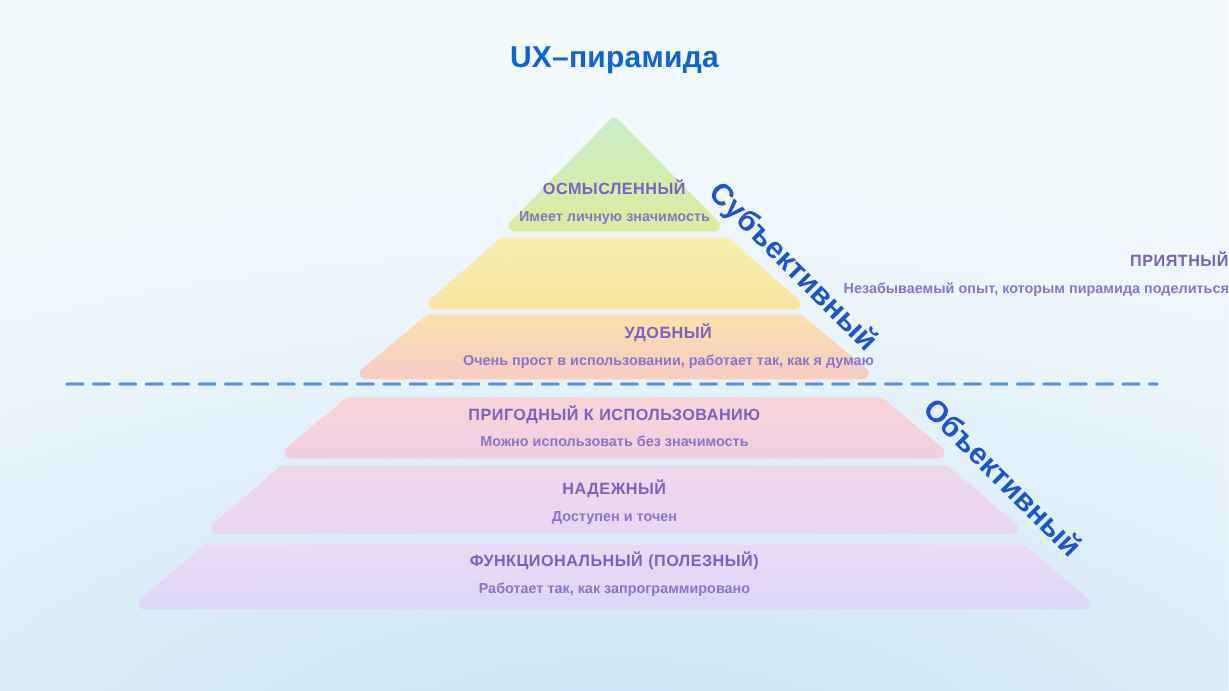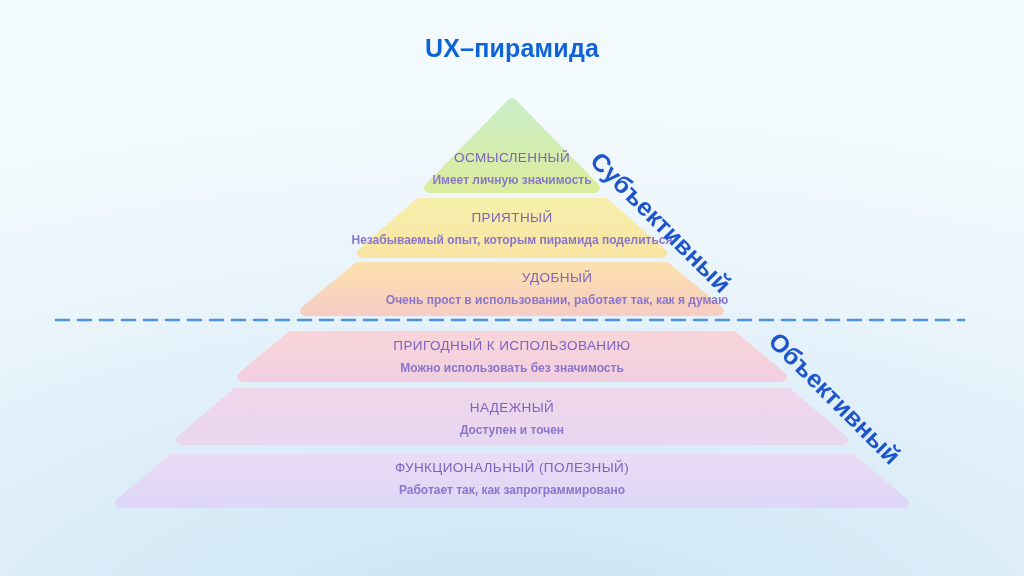--- a/index.html
+++ b/index.html
@@ -52,7 +52,7 @@
   .level-name {
     font-size: 13.5px;
     line-height: 16px;
-    font-weight: normal;
+    font-weight: bold;
     letter-spacing: 0.4px;
     text-transform: uppercase;
     color: var(--level-heading-text, #7b64c0);

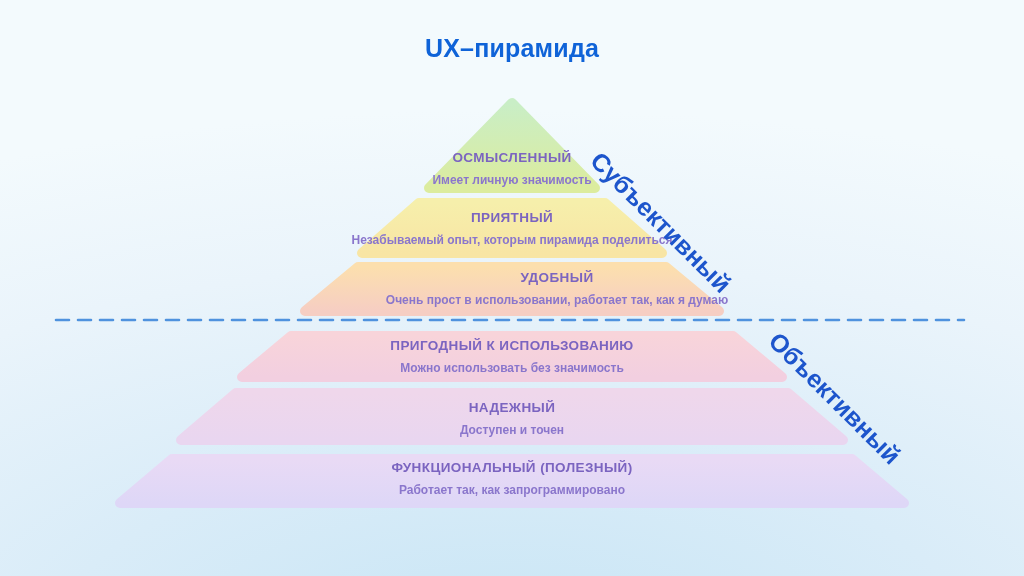--- a/index.html
+++ b/index.html
@@ -84,7 +84,7 @@
   .side-label.objective  { left: 740px; top: 383px; width: 190px; }
 
   .lbl-1 { top: 150px; }
-  .lbl-2 { top: 210px; }
+  .lbl-2 { top: 210px; text-align: right; }
   .lbl-3 { top: 270px; padding-left: 45px; }
   .lbl-4 { top: 338px; }
   .lbl-5 { top: 400px; }

